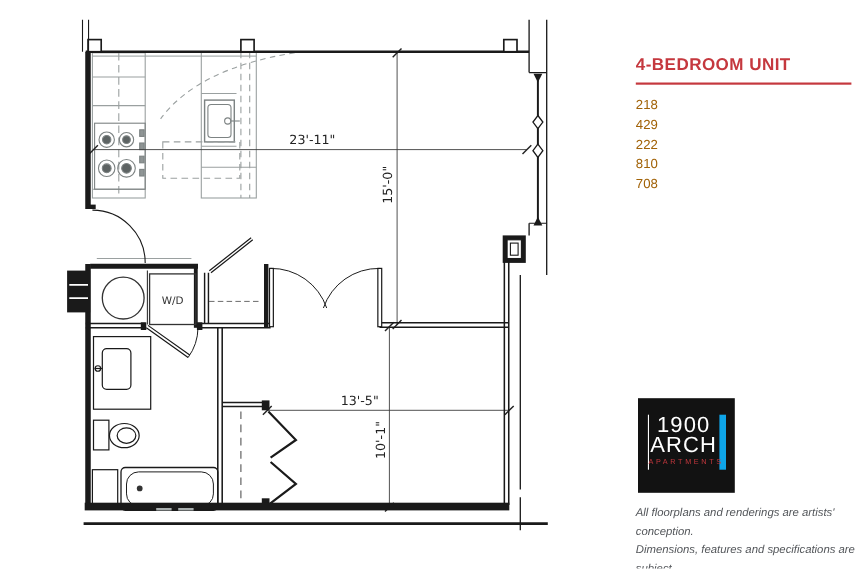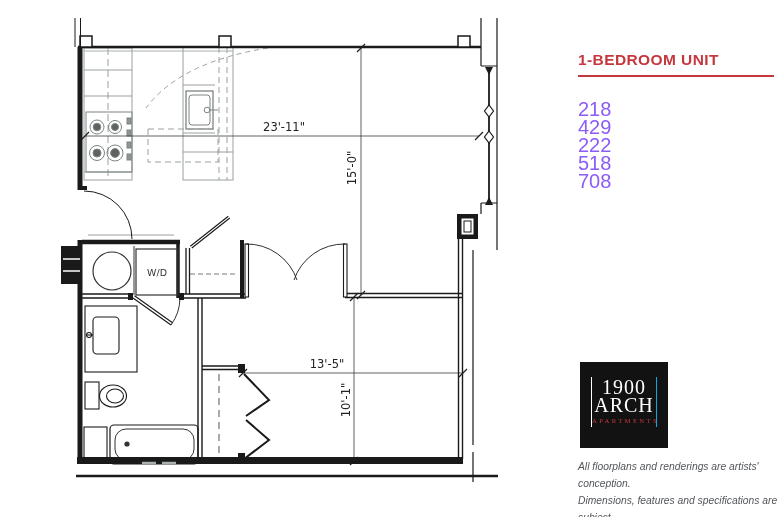--- a/index.html
+++ b/index.html
@@ -197,7 +197,7 @@
     </g>
   </svg>
 
-  <div class="panel-title">1-BEDROOM UNIT</div>
+  <div class="panel-title">4-BEDROOM UNIT</div>
 
   <div class="unit-list">
     <div>218</div>

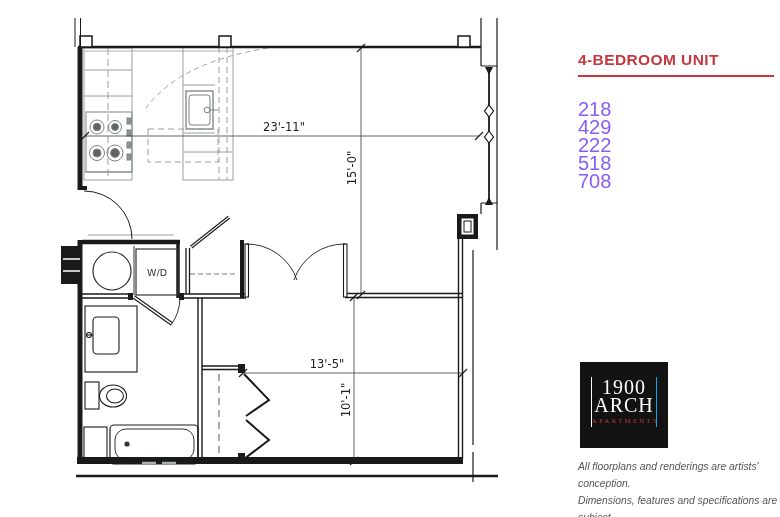--- a/index.html
+++ b/index.html
@@ -9,8 +9,8 @@
   .panel-title{position:absolute;left:578px;top:51px;width:196px;
     font-size:15.5px;font-weight:bold;letter-spacing:.4px;color:#C5383E;
     border-bottom:2px solid #C5383E;padding-bottom:6px;}
-  .unit-list{position:absolute;left:578px;top:100px;color:#8b5cf6;
-    font-size:20px;line-height:18px;}
+  .unit-list{position:absolute;left:578px;top:86px;color:#a16207;
+    font-size:12px;line-height:18px;}
   .logo{position:absolute;left:580px;top:362px;width:88px;height:86px;
     background:#121212;text-align:center;}
   .logo-inner{margin:15px auto 0;width:64px;border-left:1px solid #fff;

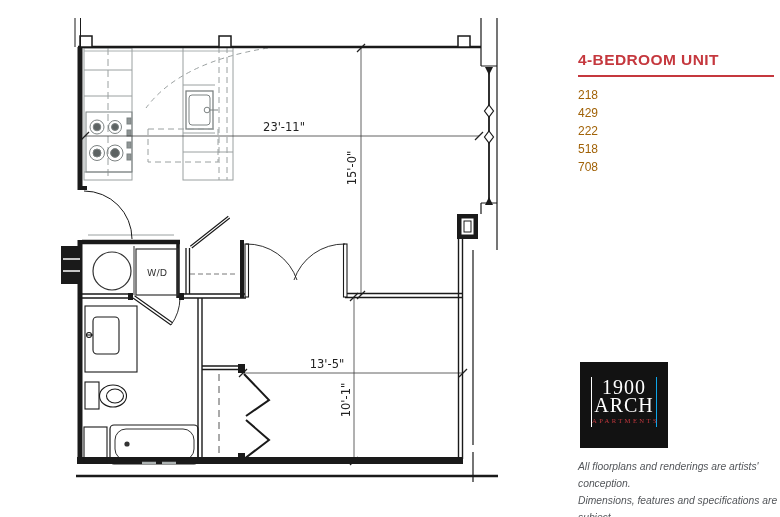--- a/index.html
+++ b/index.html
@@ -203,7 +203,7 @@
     <div>218</div>
     <div>429</div>
     <div>222</div>
-    <div>518</div>
+    <div>810</div>
     <div>708</div>
   </div>
 

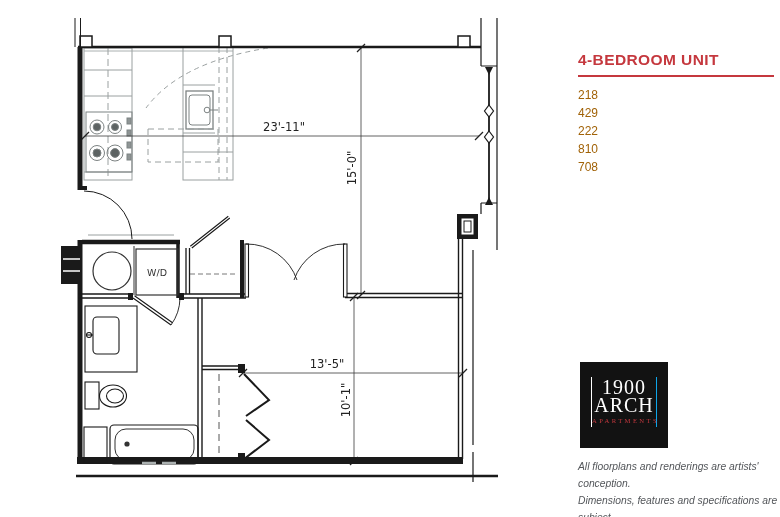--- a/index.html
+++ b/index.html
@@ -14,7 +14,7 @@
   .logo{position:absolute;left:580px;top:362px;width:88px;height:86px;
     background:#121212;text-align:center;}
   .logo-inner{margin:15px auto 0;width:64px;border-left:1px solid #fff;
-    border-right:1px solid #0ea5e9;padding:1px 0 3px;font-family:Liberation Serif, serif;}
+    border-right:6px solid #0ea5e9;padding:1px 0 3px;}
   .logo-line{color:#fff;font-size:20px;line-height:18px;font-weight:300;
     letter-spacing:1px;}
   .logo-sub{color:#C5383E;font-size:6.6px;letter-spacing:2.4px;margin-top:3px;}

